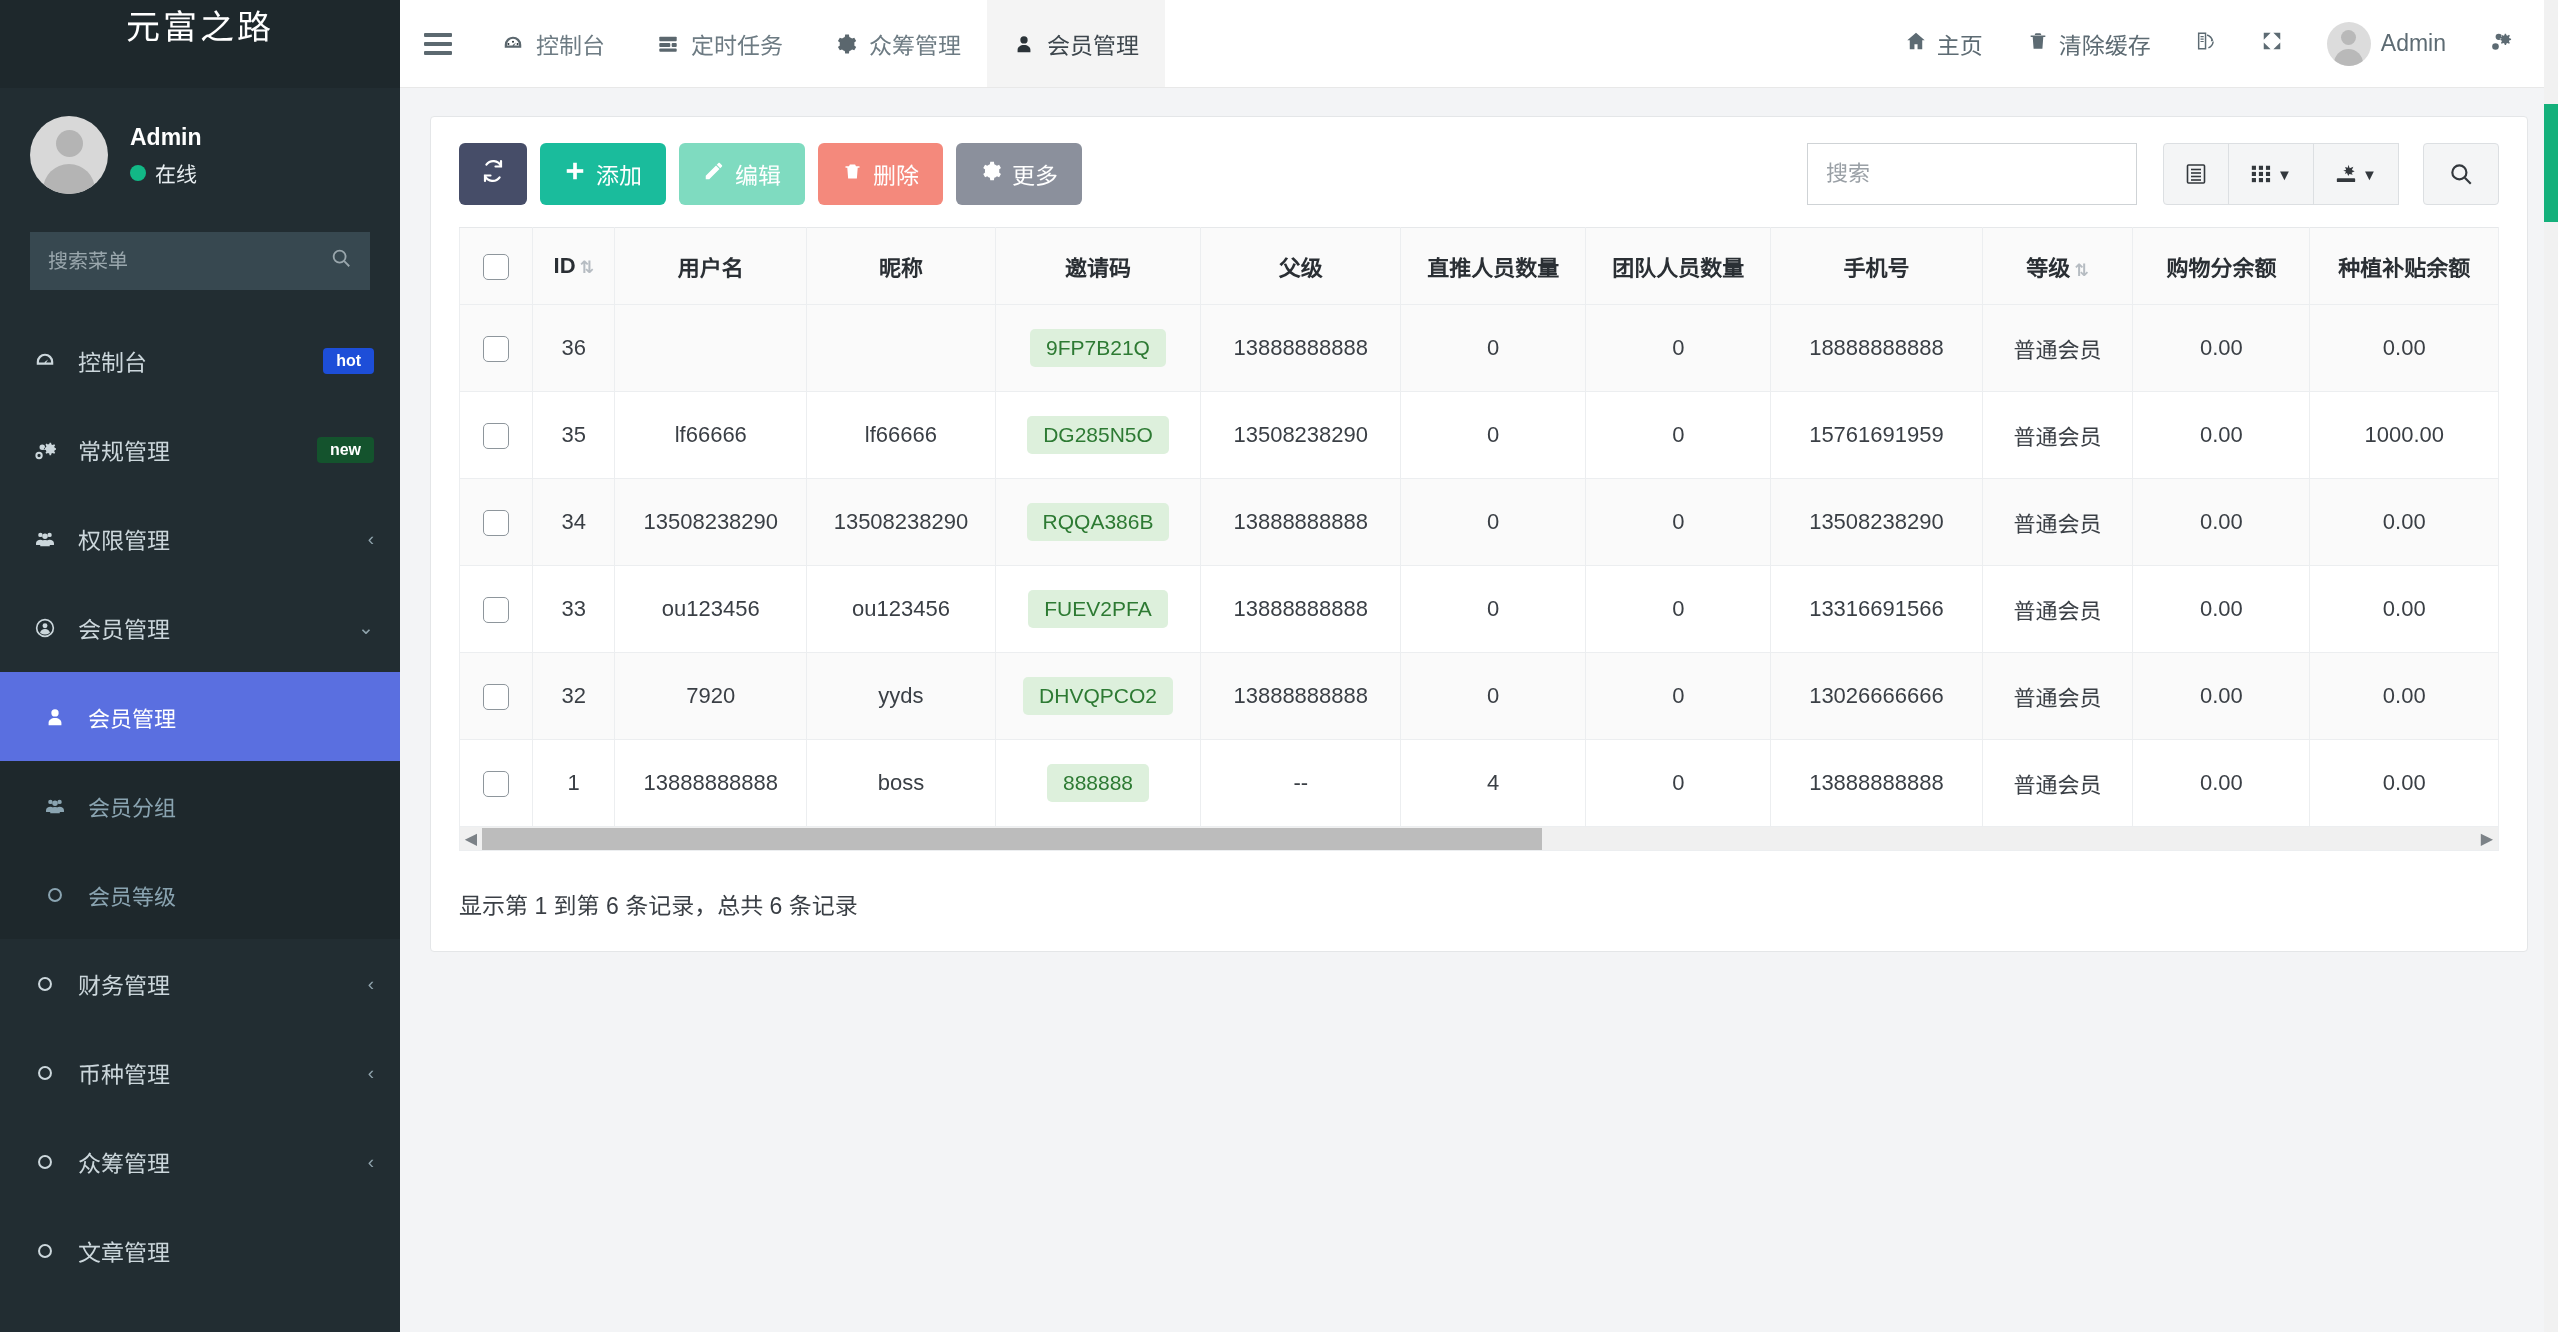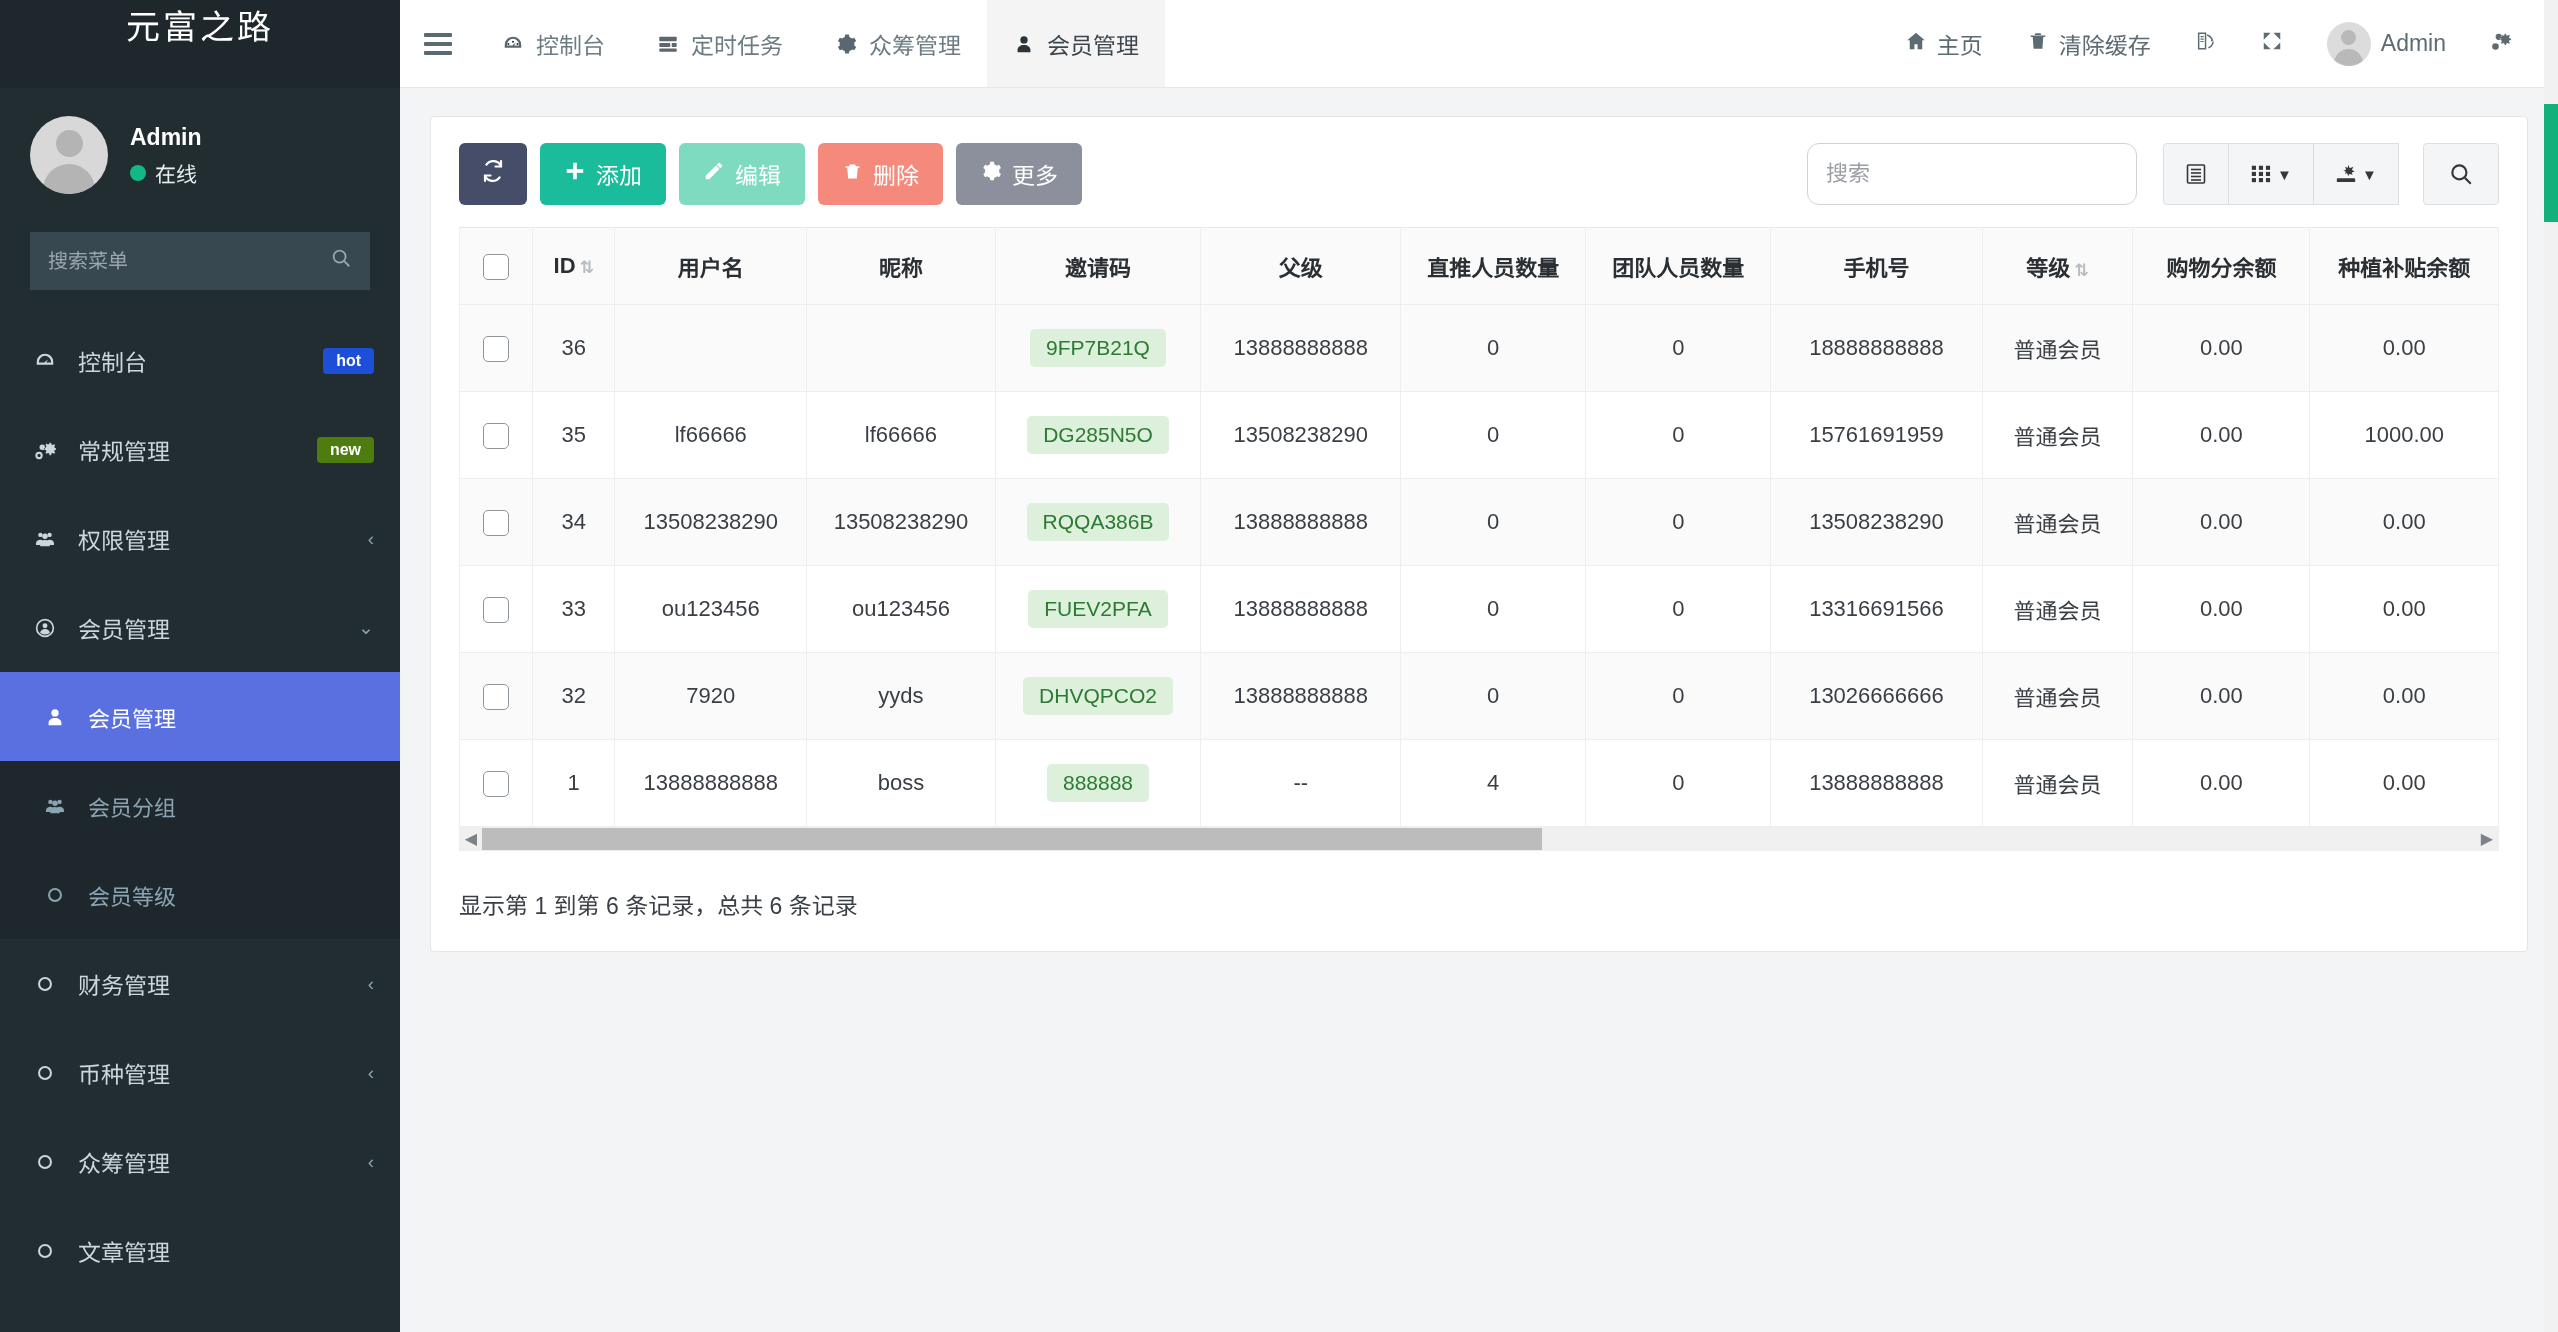--- a/index.html
+++ b/index.html
@@ -144,7 +144,7 @@
 
   .toolbar-right { margin-left: auto; display: flex; align-items: center; gap: 0; }
   .search-box {
-    width: 330px; height: 62px; border: 1px solid #cfd3d6; border-radius: 12px;
+    width: 330px; height: 62px; border: 1px solid #cfd3d6; border-radius: 0;
     padding: 0 18px; font-size: 22px; color: #0f766e; outline: none; margin-right: 26px;
     font-family: "Liberation Sans", "DejaVu Sans", sans-serif;
   }

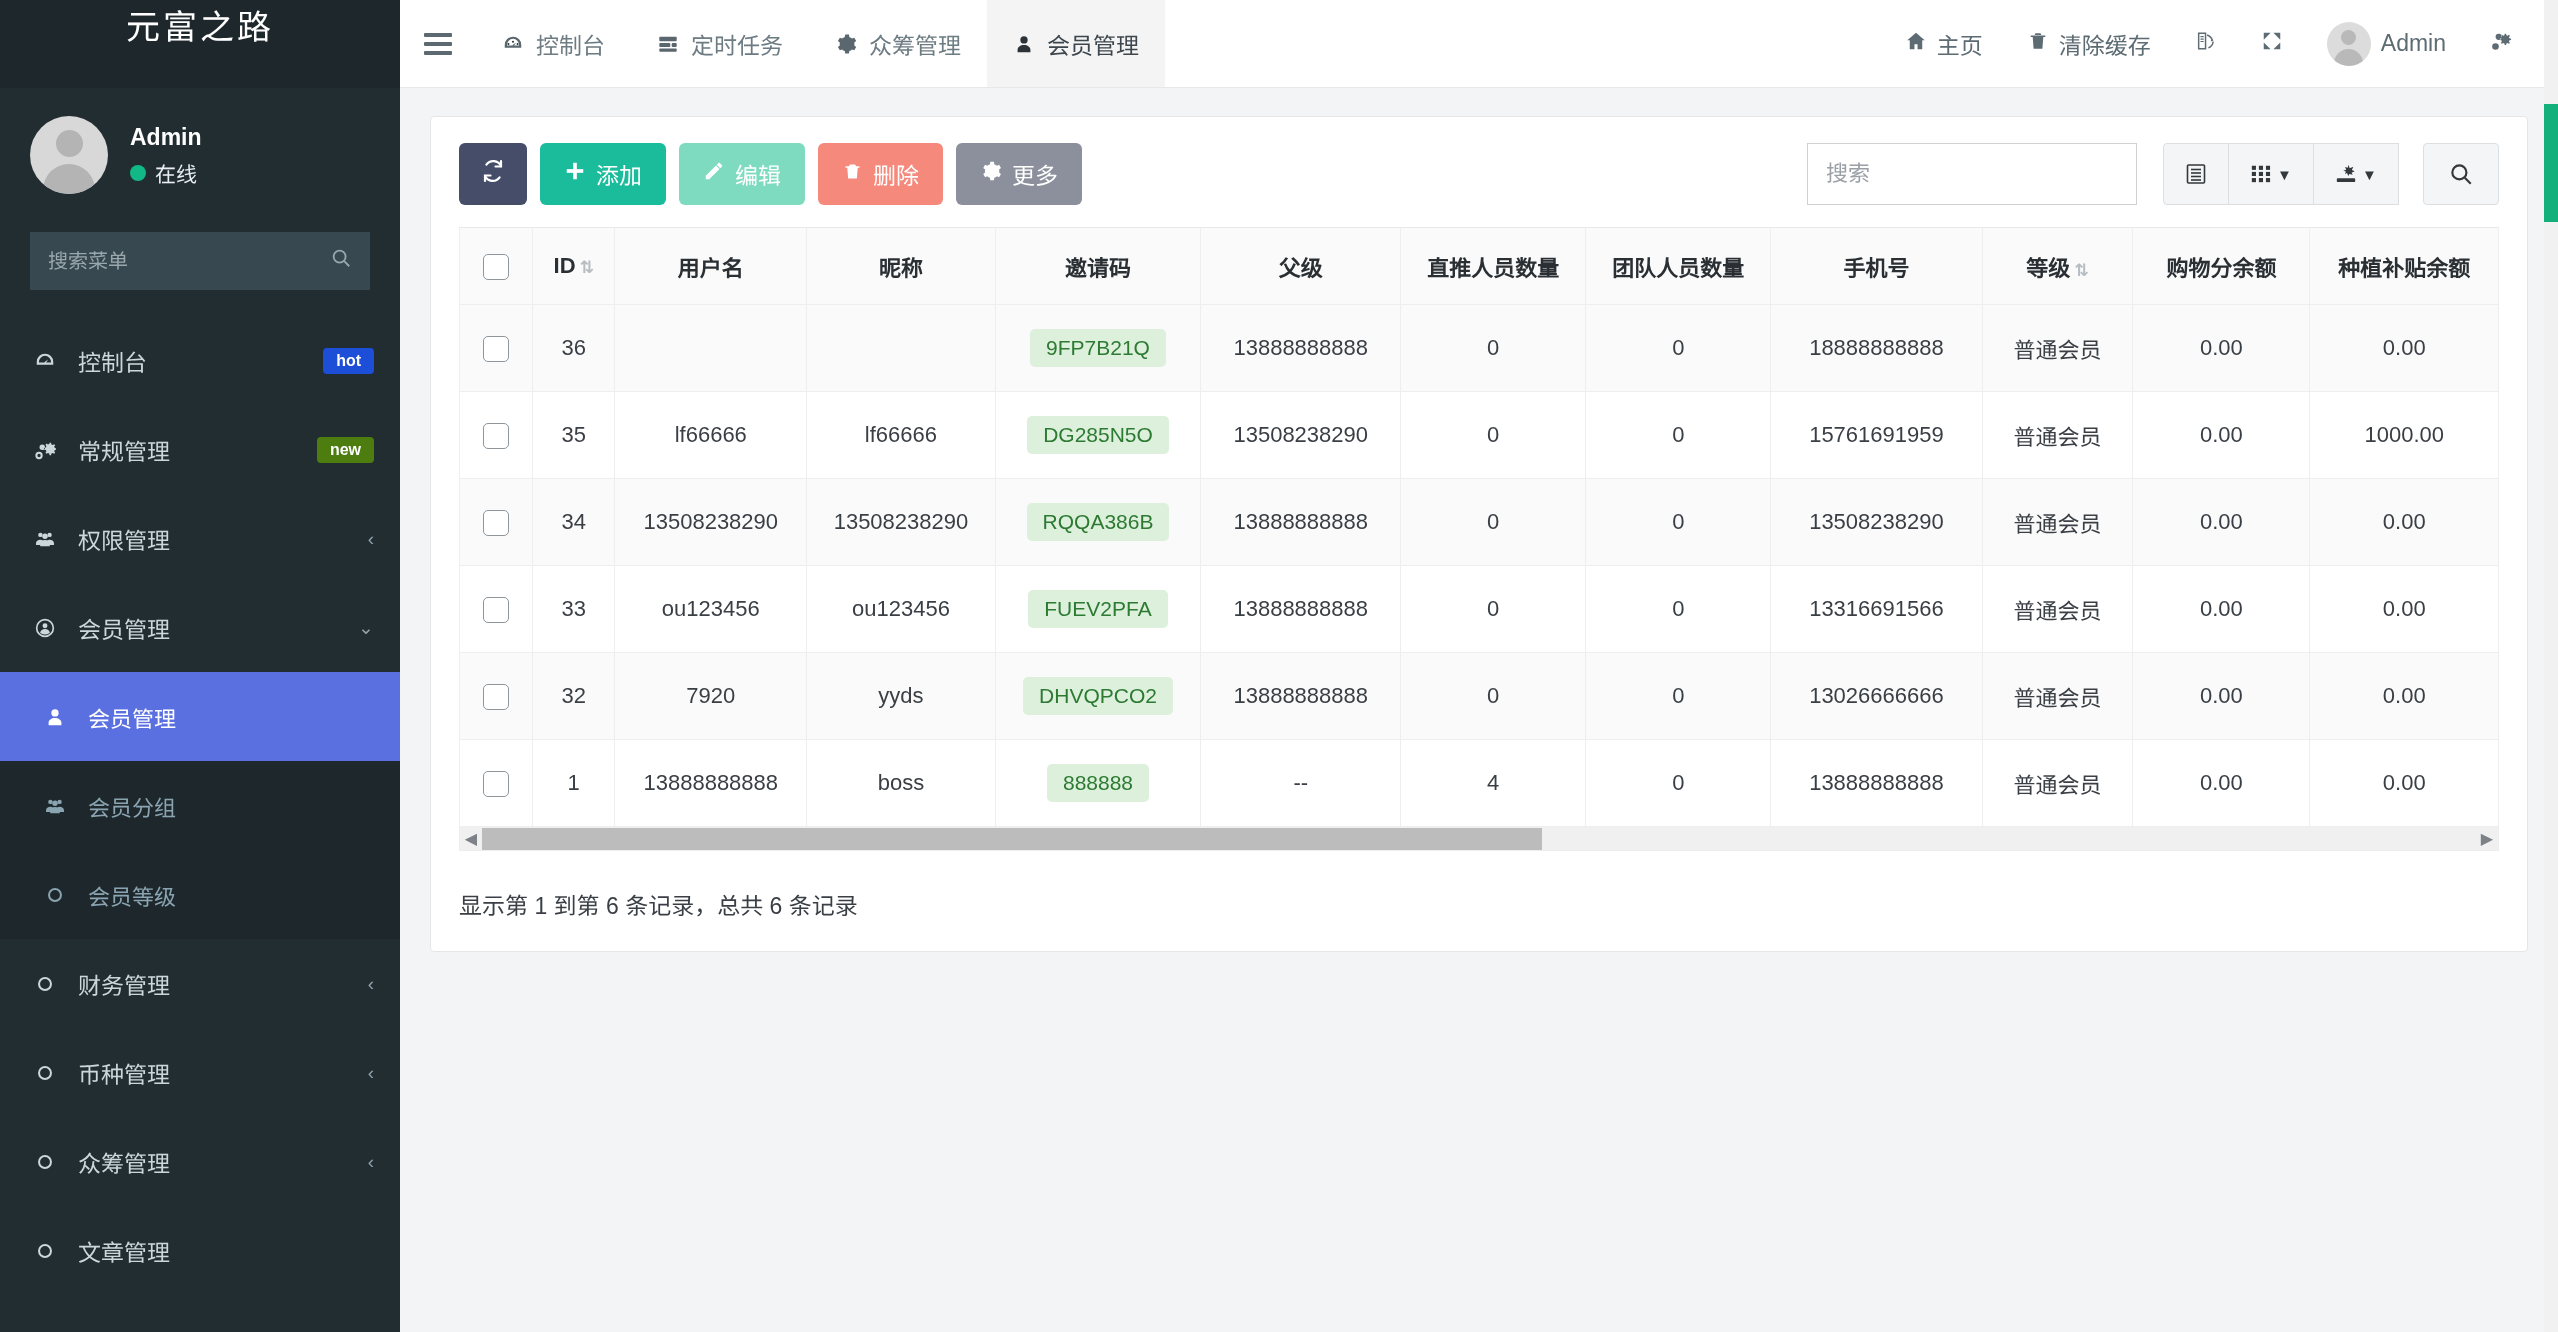--- a/index.html
+++ b/index.html
@@ -81,7 +81,7 @@
     padding: 5px 13px; line-height: 1;
   }
   .badge.hot { background: #1d4ed8; }
-  .badge.new { background: #4d7c0f; }
+  .badge.new { background: #14532d; }
   .chev { color: #8fa3ac; font-size: 19px; }
 
   

